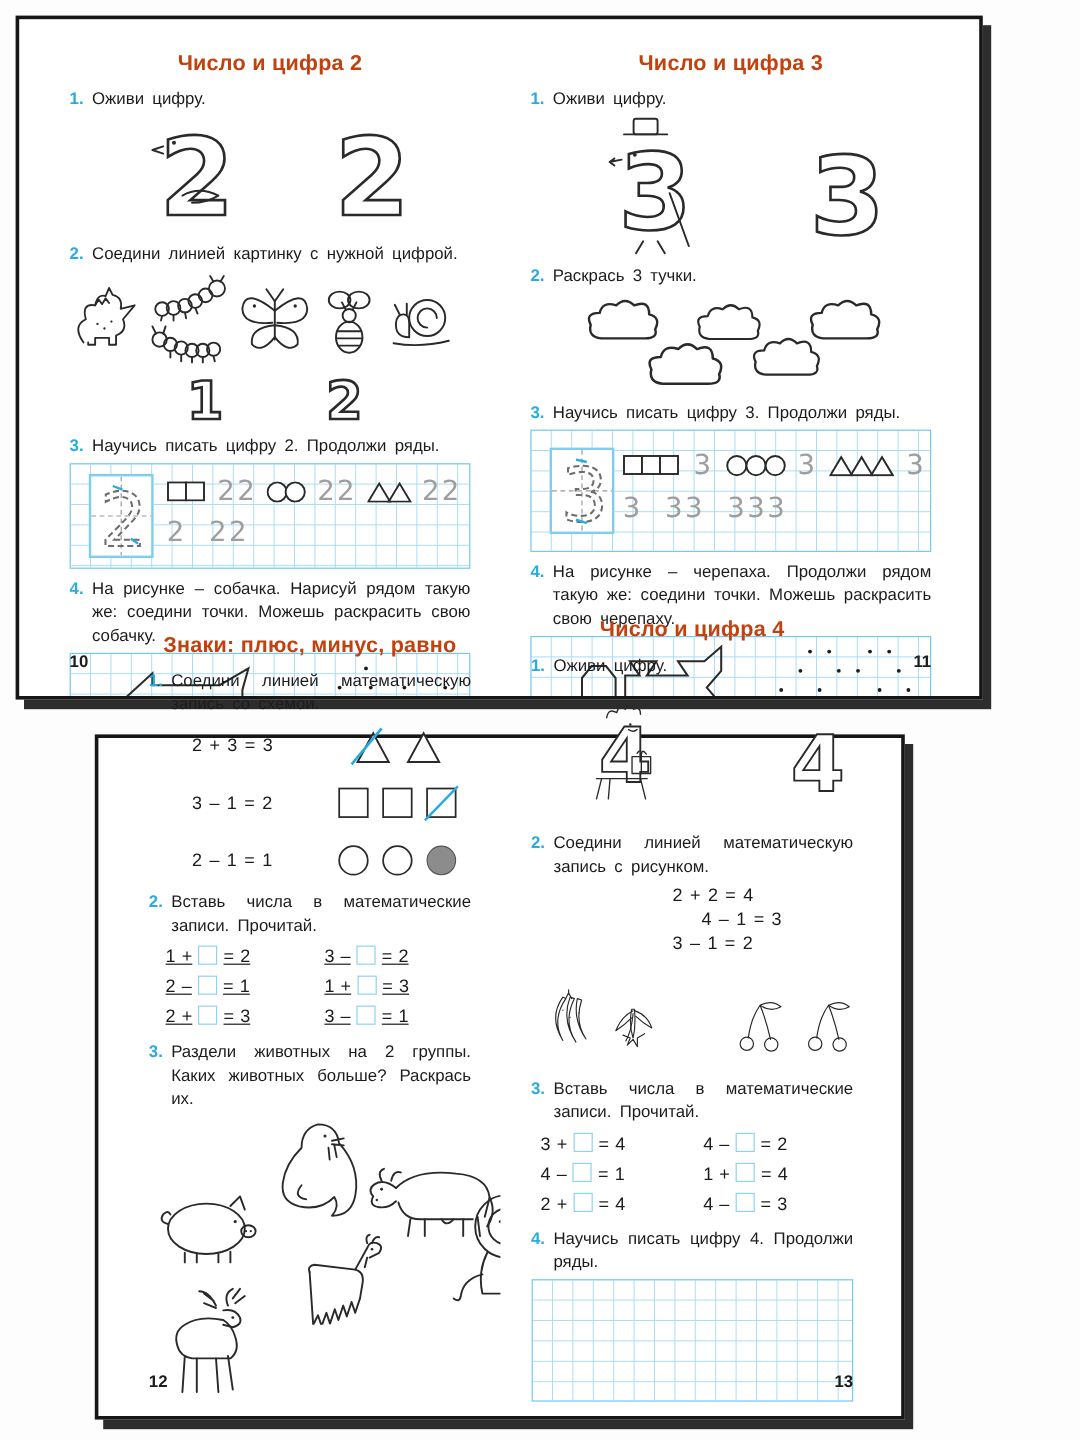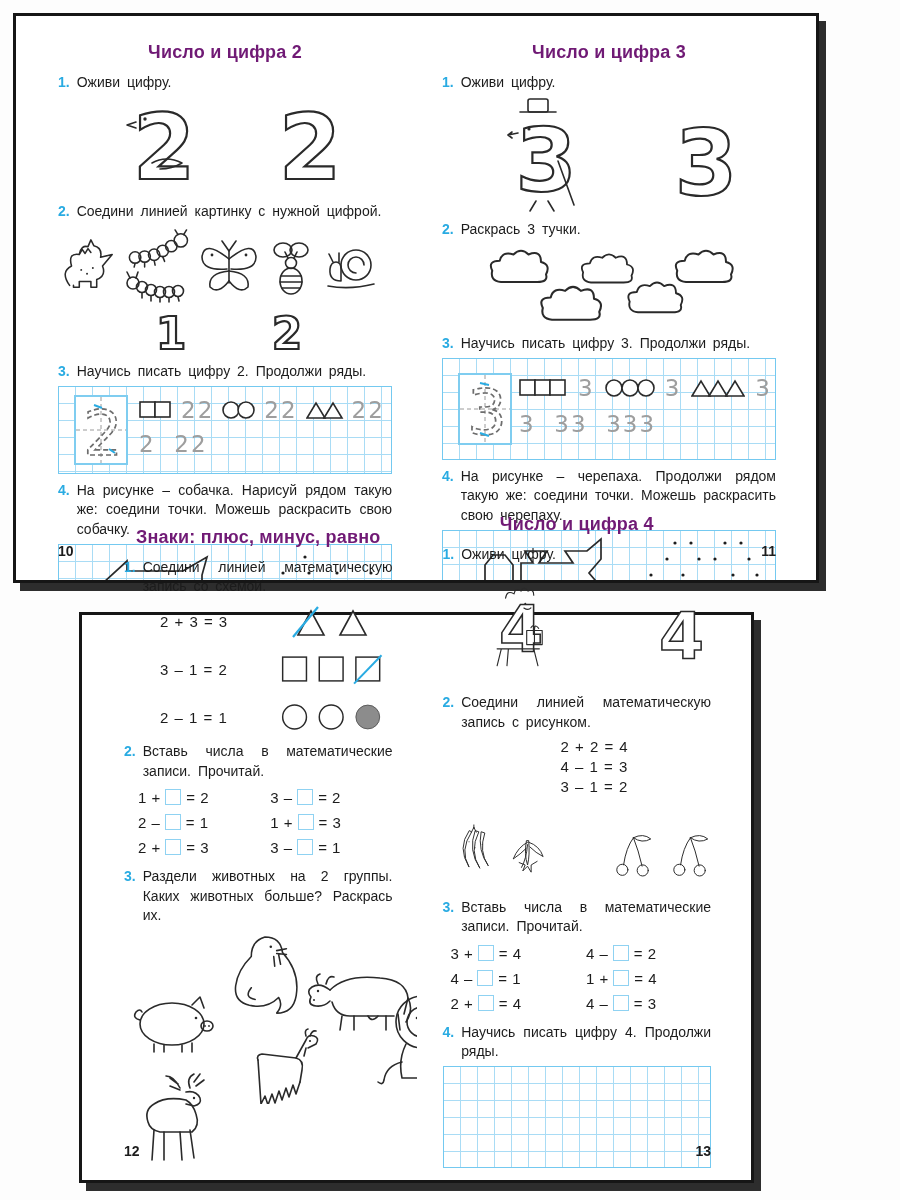--- a/index.html
+++ b/index.html
@@ -10,7 +10,7 @@
   .page{width:50%;box-sizing:border-box;position:relative;overflow:hidden;}
   .page.left{padding:24px 24px 12px 42px;}
   .page.right{padding:24px 40px 12px 26px;}
-  .page-title{color:#701a75;font-weight:bold;font-size:18px;text-align:center;margin:2px 0 10px 0;letter-spacing:.2px;}
+  .page-title{color:#c2410c;font-weight:bold;font-size:18px;text-align:center;margin:2px 0 10px 0;letter-spacing:.2px;}
   .task{display:flex;gap:7px;font-size:14px;line-height:1.4;margin:7px 0 4px 0;}
   .tn{color:#29abe2;font-weight:bold;flex:0 0 auto;}
   .tt{word-spacing:3px;text-align:justify;}

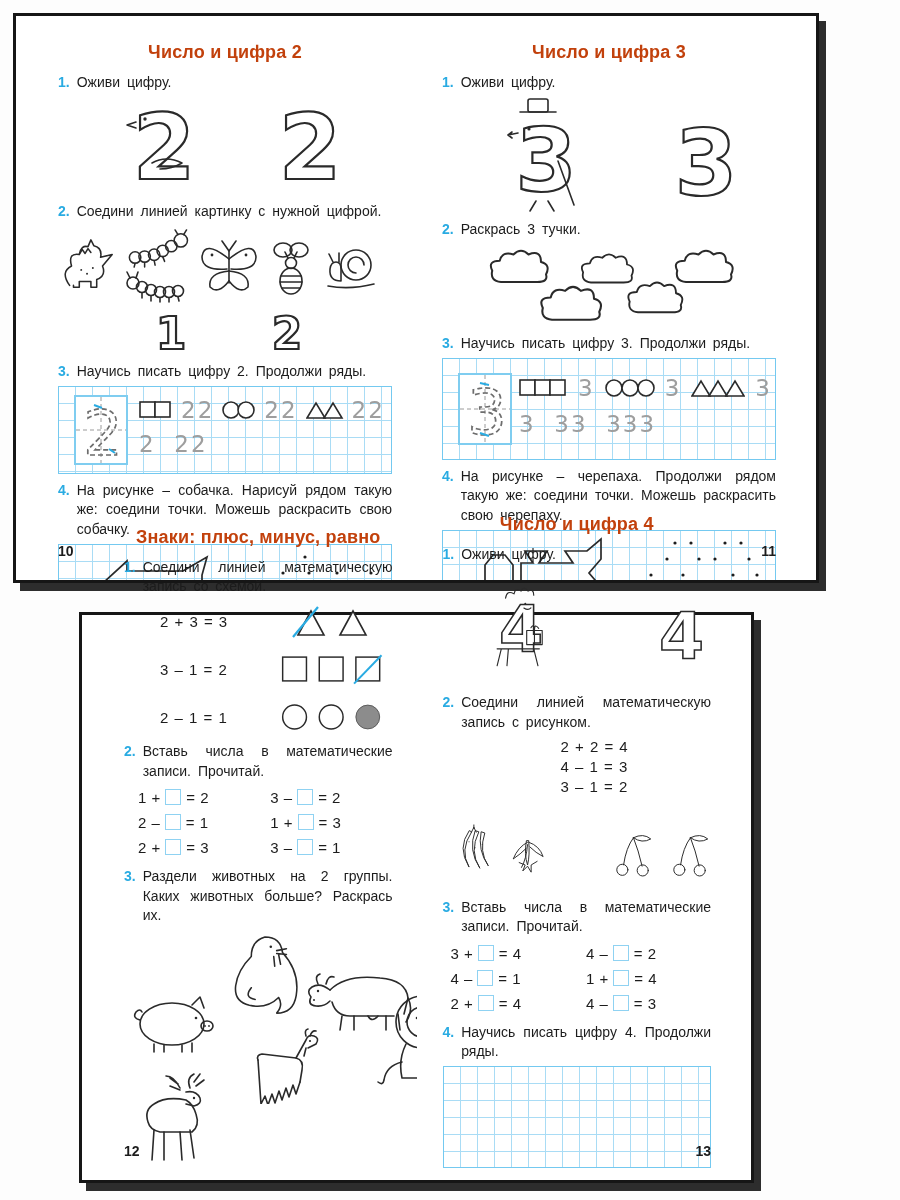--- a/index.html
+++ b/index.html
@@ -472,7 +472,7 @@
 
     <div style="margin:2px 0 2px 118px;">
       <div class="eqtext" style="line-height:20px;">2 + 2 = 4</div>
-      <div class="eqtext" style="line-height:20px;">4 – 1 = 3</div>
+      <div class="eqtext" style="line-height:20px;margin-left:24px;">4 – 1 = 3</div>
       <div class="eqtext" style="line-height:20px;">3 – 1 = 2</div>
     </div>
 

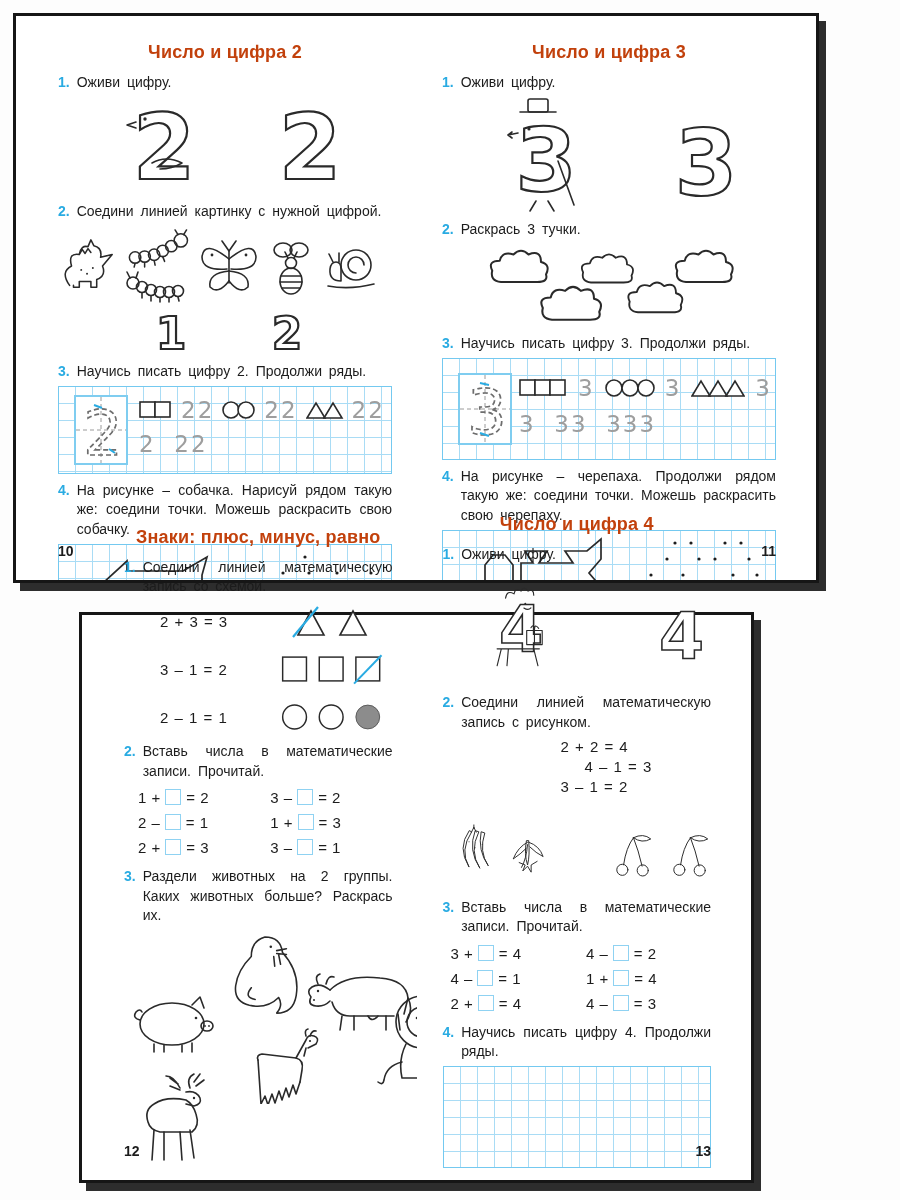--- a/index.html
+++ b/index.html
@@ -363,7 +363,7 @@
       <span class="tt">Вставь числа в математические записи. Прочитай.</span>
     </div>
 
-    <div style="display:flex;margin-left:14px;">
+    <div style="display:flex;margin-left:14px;text-decoration:underline;">
       <div style="width:52%;">
         <div class="fillline"><span>1 +</span><span class="box"></span><span>= 2</span></div>
         <div class="fillline"><span>2 –</span><span class="box"></span><span>= 1</span></div>

